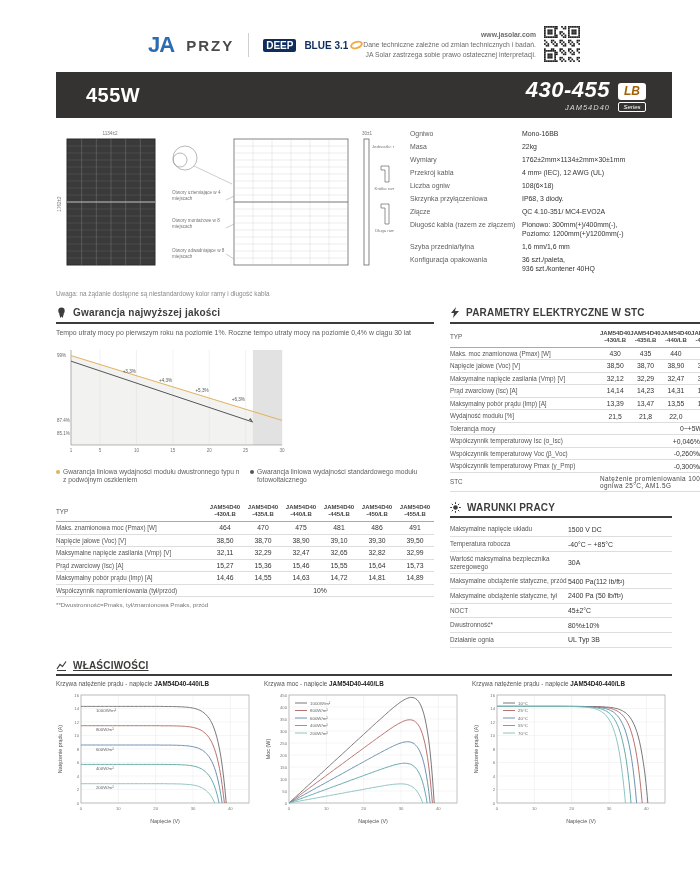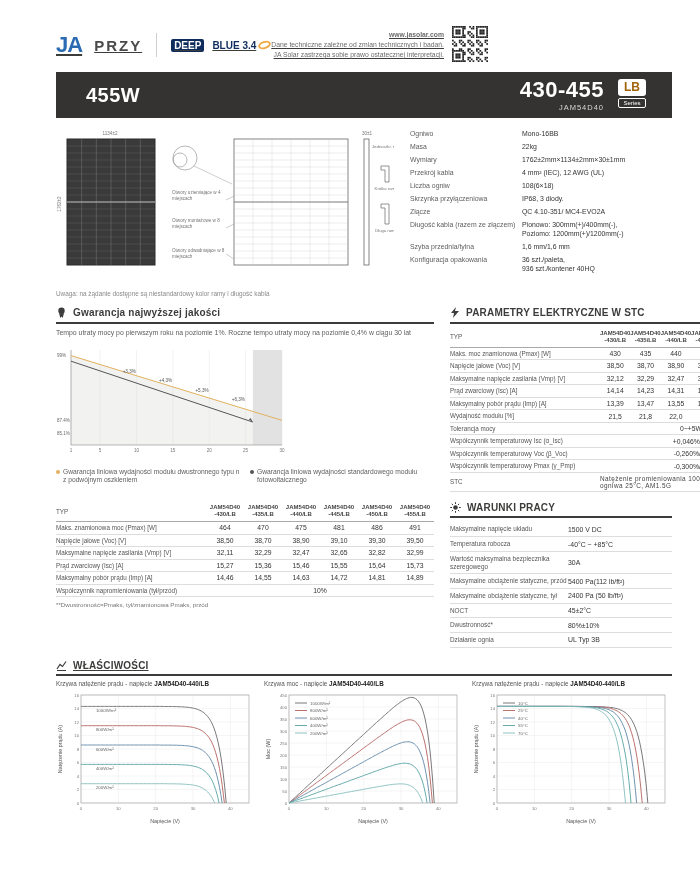--- a/index.html
+++ b/index.html
@@ -8,7 +8,7 @@
   .page { width:700px; height:869px; padding:26px 28px 0 56px; }
 
   
-  .hdr { display:flex; justify-content:flex-start; align-items:flex-start;text-decoration:underline; }
+  .hdr { display:flex; justify-content:center; align-items:flex-start; }
   .logo-row { display:flex; align-items:center; gap:10px; padding-top:6px; }
   .ja { font-size:22px; font-weight:bold; color:#2b6bb3; letter-spacing:-1px; }
   .solar { font-size:15px; color:#4a4a4a; letter-spacing:2px; font-weight:bold; margin-left:2px; }

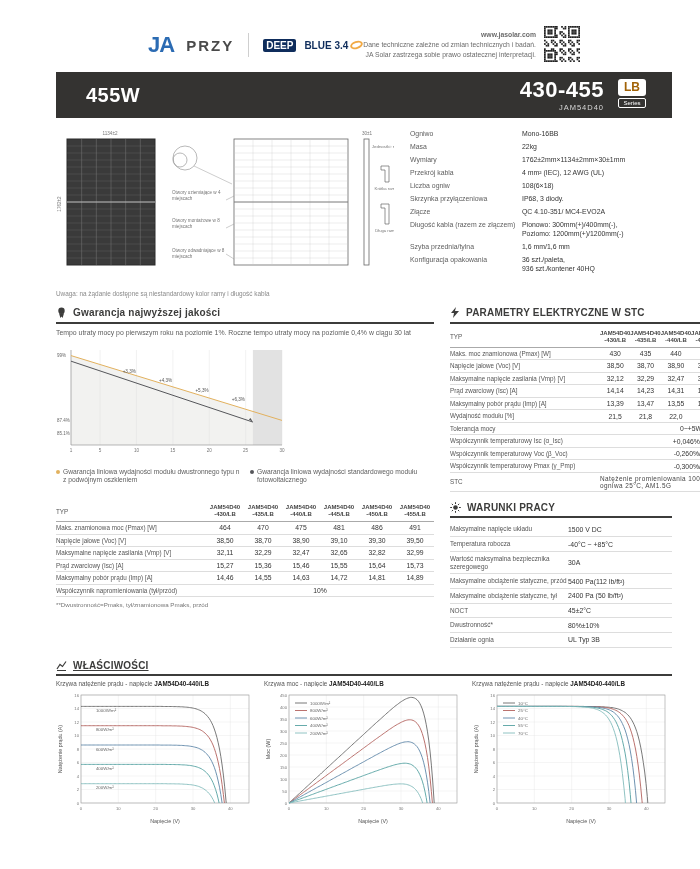--- a/index.html
+++ b/index.html
@@ -93,7 +93,7 @@
       <span class="logo-sep"></span>
       <span class="db-wrap">
         <span class="db-deep">DEEP</span>
-        <span class="db-rest">BLUE 3.4</span>
+        <span class="db-rest">BLUE 3.1</span>
         <span class="db-swoosh"></span>
       </span>
     </div>

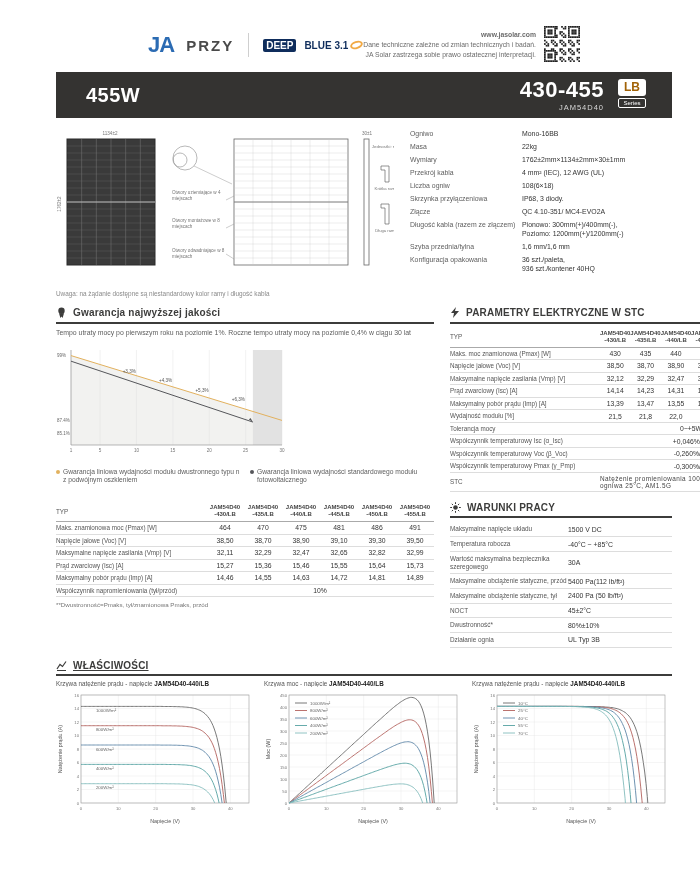--- a/index.html
+++ b/index.html
@@ -25,7 +25,7 @@
   
   .bar { margin-top:10px; height:46px; background:#343331; color:#fff; display:flex; justify-content:space-between; align-items:center; padding:0 26px 0 30px; }
   .bar-power { font-size:20px; font-weight:bold; letter-spacing:.5px; }
-  .bar-right { display:flex; align-items:flex-start; gap:14px; }
+  .bar-right { display:flex; align-items:flex-end; gap:8px;font-style:italic; }
   .bar-range-wrap { text-align:right; }
   .bar-range { font-size:22px; font-weight:bold; letter-spacing:.5px; line-height:1; }
   .bar-model { font-size:7.5px; color:#d8d8d8; letter-spacing:1px; margin-top:2px; }

